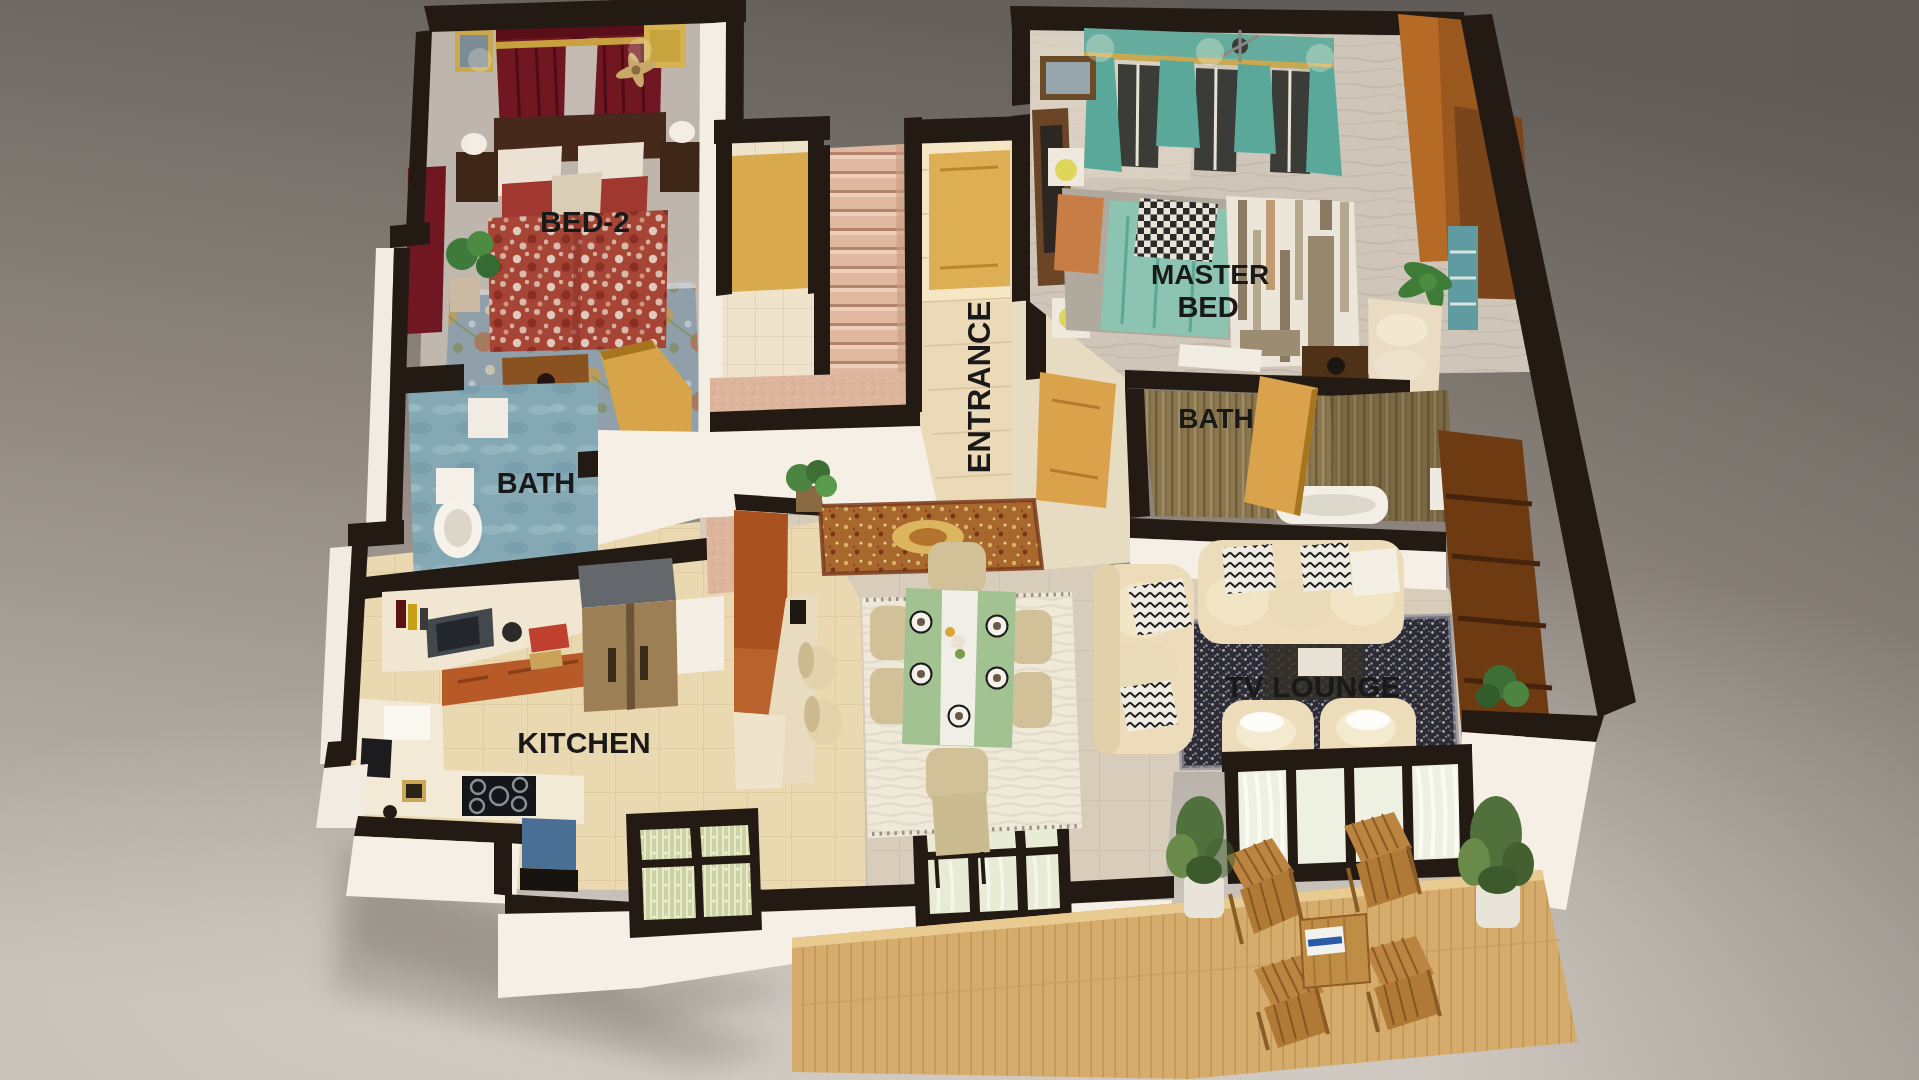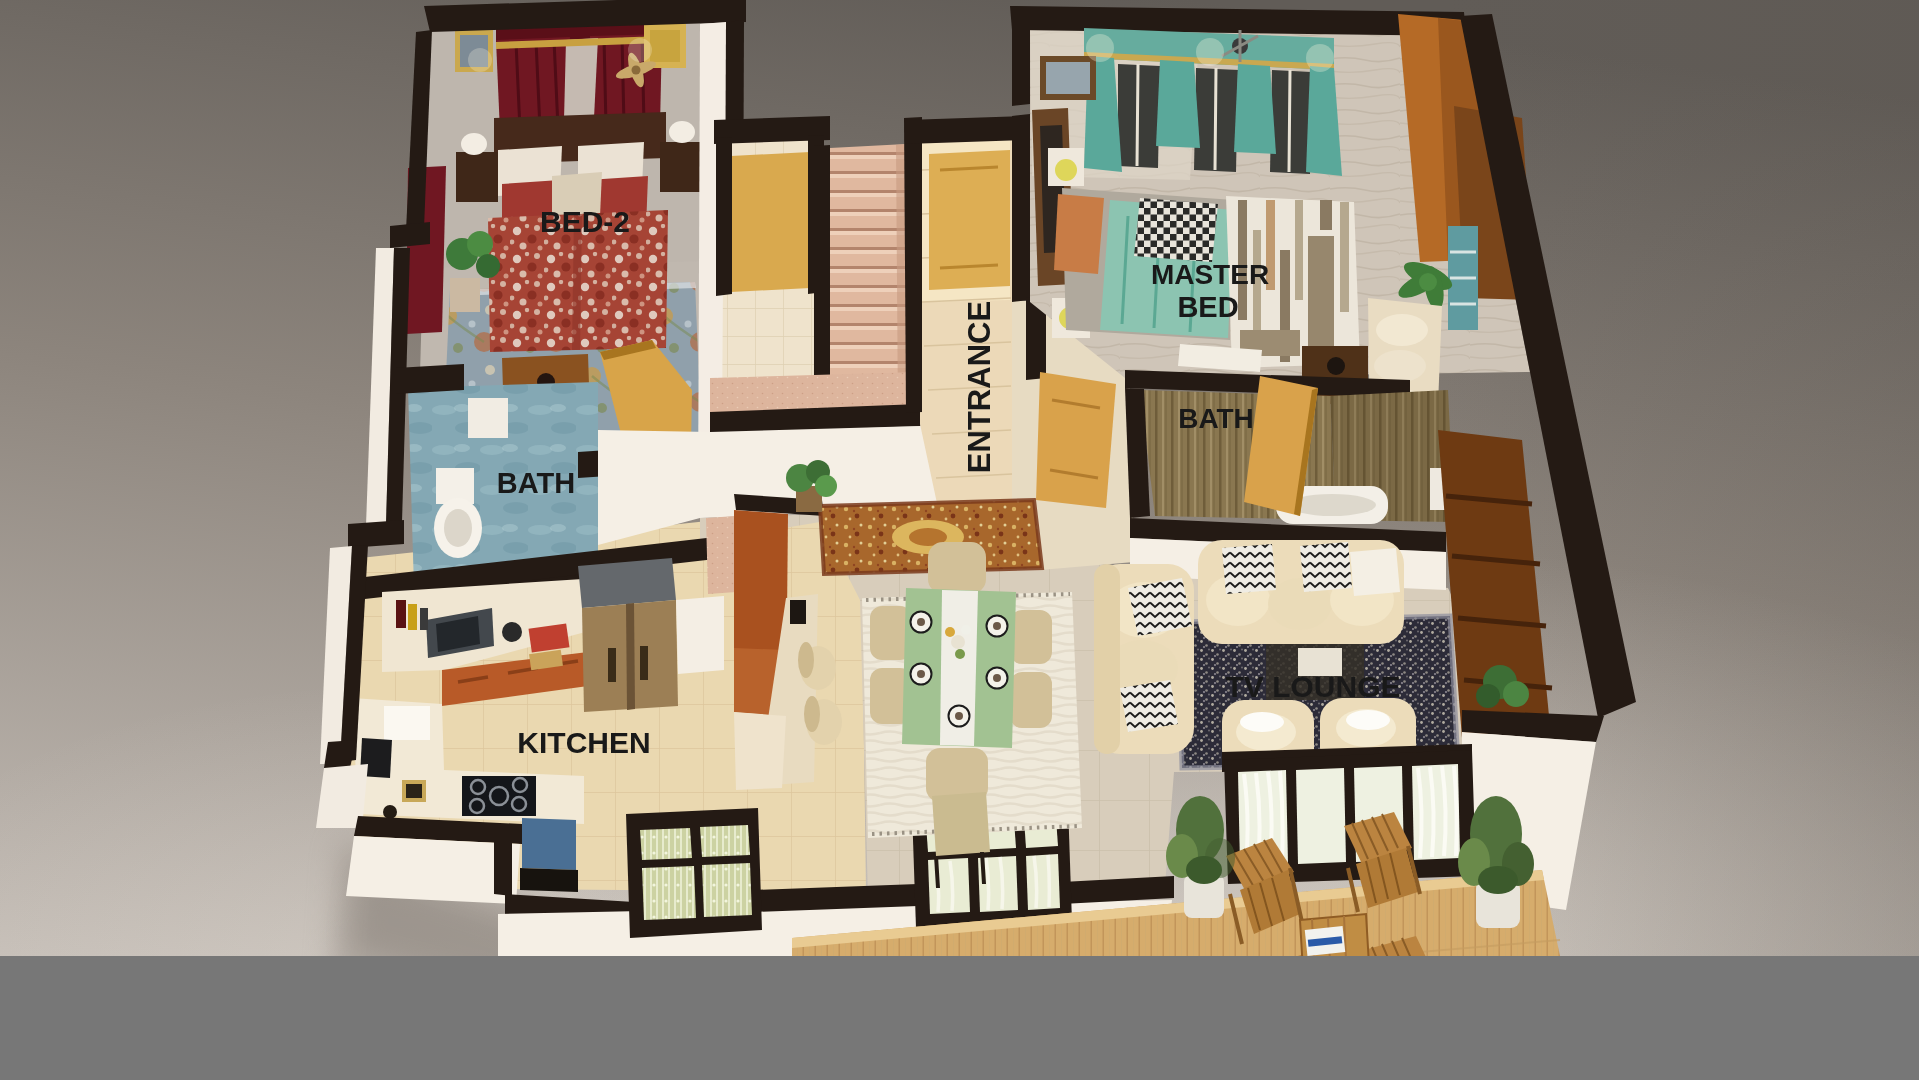--- a/index.html
+++ b/index.html
@@ -3,7 +3,7 @@
 <meta charset="utf-8">
 <style>
 html,body{margin:0;padding:0;background:#777;}
-#scene{position:relative;width:1919px;height:956px;overflow:hidden;font-family:"Liberation Sans",sans-serif;}
+#scene{position:relative;width:1919px;height:1080px;overflow:hidden;font-family:"Liberation Sans",sans-serif;}
 svg{display:block}
 .lbl{font-family:"Liberation Sans",sans-serif;font-weight:bold;fill:#191919;}
 </style>

